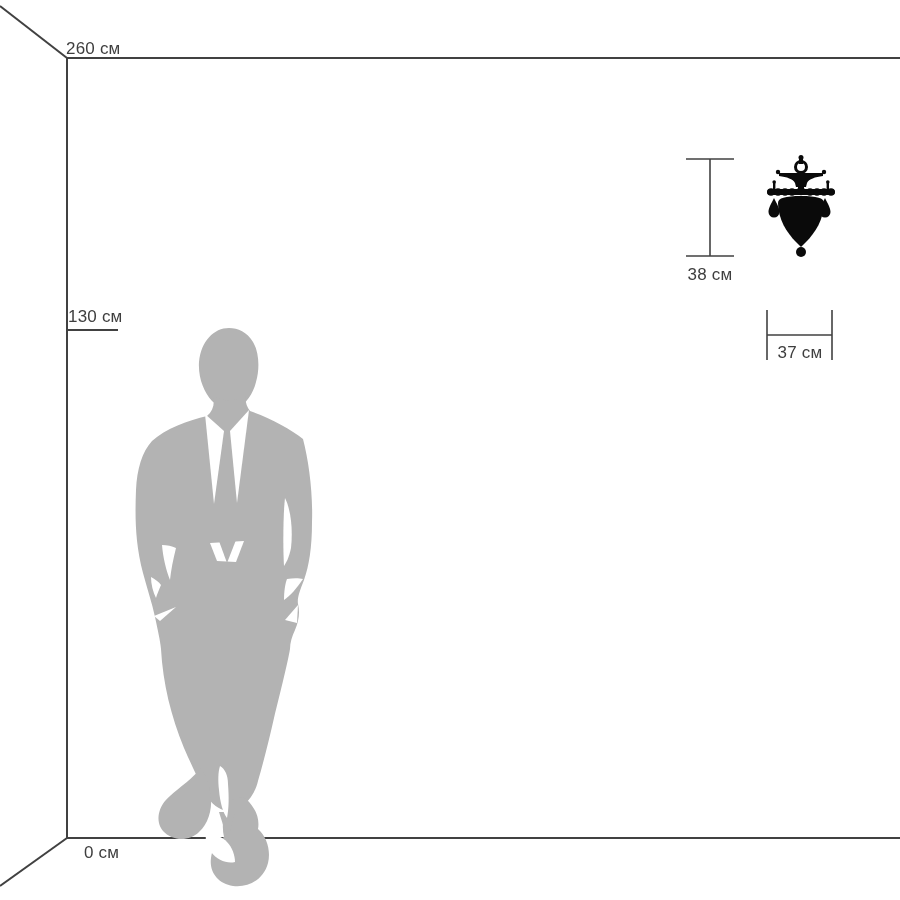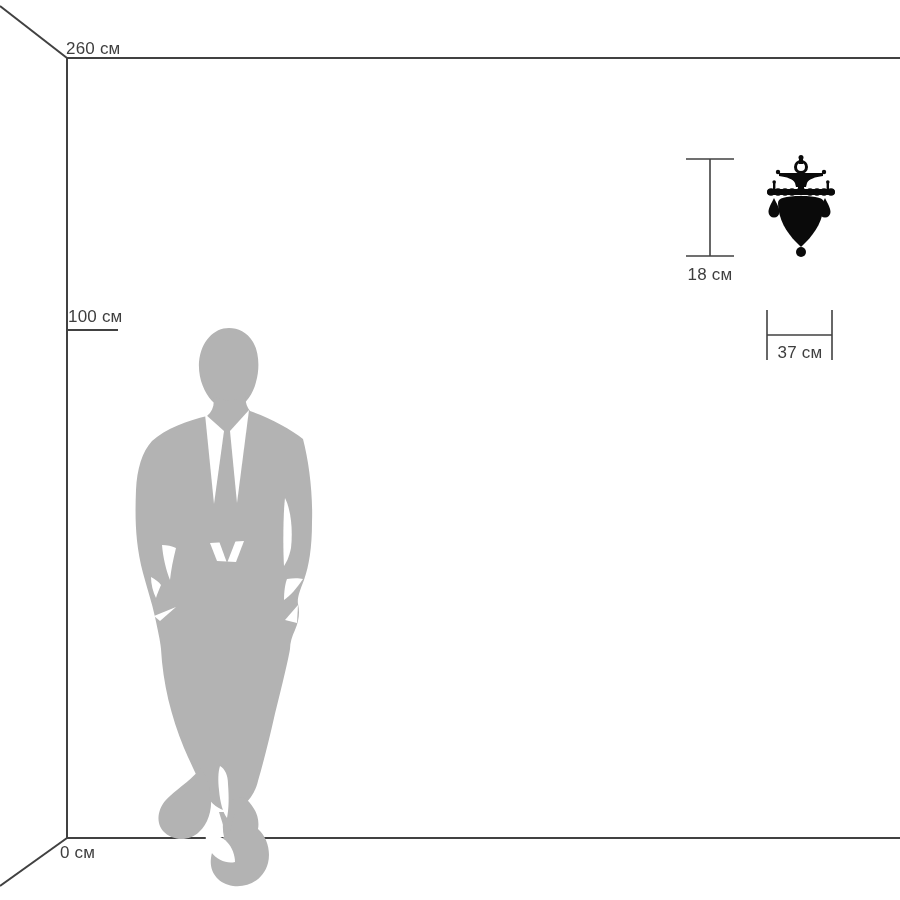--- a/index.html
+++ b/index.html
@@ -122,7 +122,7 @@
   <div class="lbl" style="left:66px; top:40px;">260 см</div>
   <div class="lbl" style="left:68px; top:308px;">100 см</div>
   <div class="lbl" style="left:60px; top:844px;">0 см</div>
-  <div class="lbl centered" style="left:710px; top:266px;">18 см</div>
+  <div class="lbl centered" style="left:710px; top:266px;">38 см</div>
   <div class="lbl centered" style="left:800px; top:344px;">37 см</div>
 
 </div>

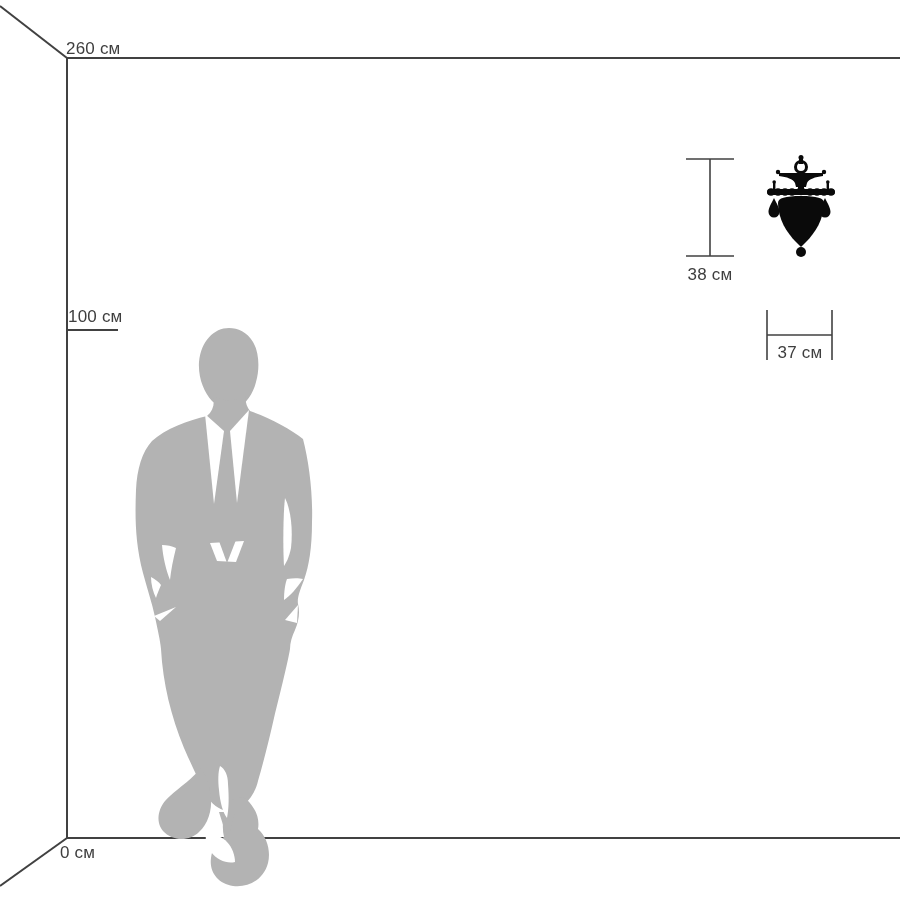--- a/index.html
+++ b/index.html
@@ -120,7 +120,7 @@
   </svg>
 
   <div class="lbl" style="left:66px; top:40px;">260 см</div>
-  <div class="lbl" style="left:68px; top:308px;">100 см</div>
+  <div class="lbl" style="left:68px; top:308px;">130 см</div>
   <div class="lbl" style="left:60px; top:844px;">0 см</div>
   <div class="lbl centered" style="left:710px; top:266px;">38 см</div>
   <div class="lbl centered" style="left:800px; top:344px;">37 см</div>

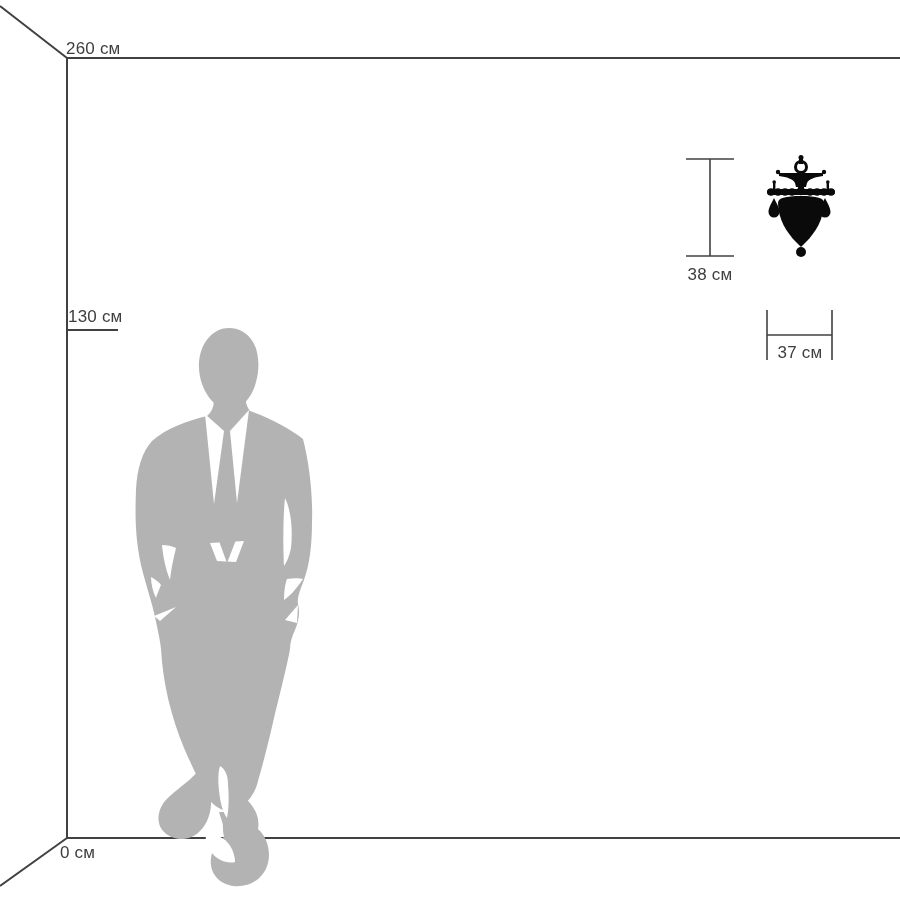--- a/index.html
+++ b/index.html
@@ -121,7 +121,7 @@
 
   <div class="lbl" style="left:66px; top:40px;">260 см</div>
   <div class="lbl" style="left:68px; top:308px;">130 см</div>
-  <div class="lbl" style="left:60px; top:844px;">0 см</div>
+  <div class="lbl" style="left:84px; top:844px;">0 см</div>
   <div class="lbl centered" style="left:710px; top:266px;">38 см</div>
   <div class="lbl centered" style="left:800px; top:344px;">37 см</div>
 

